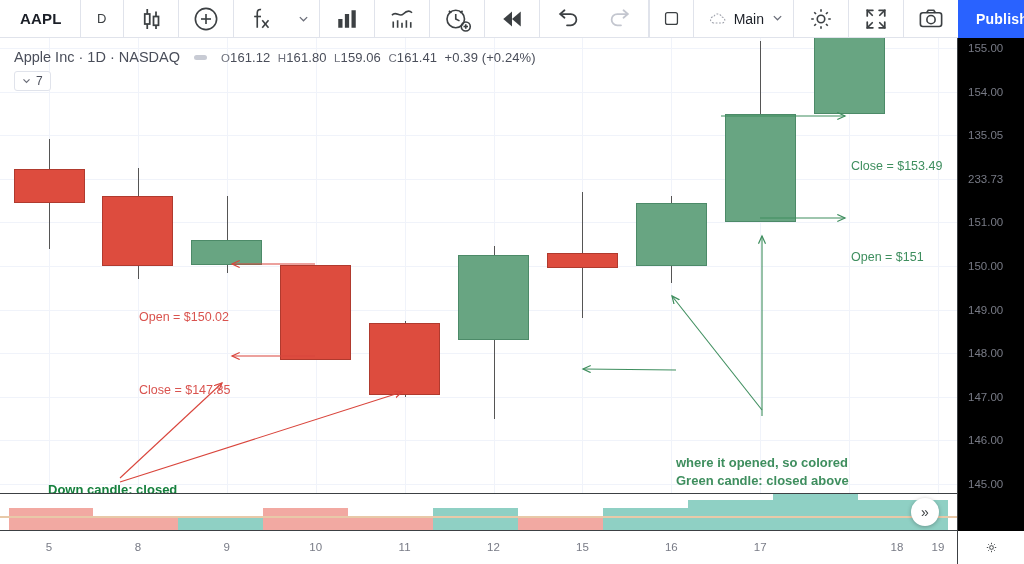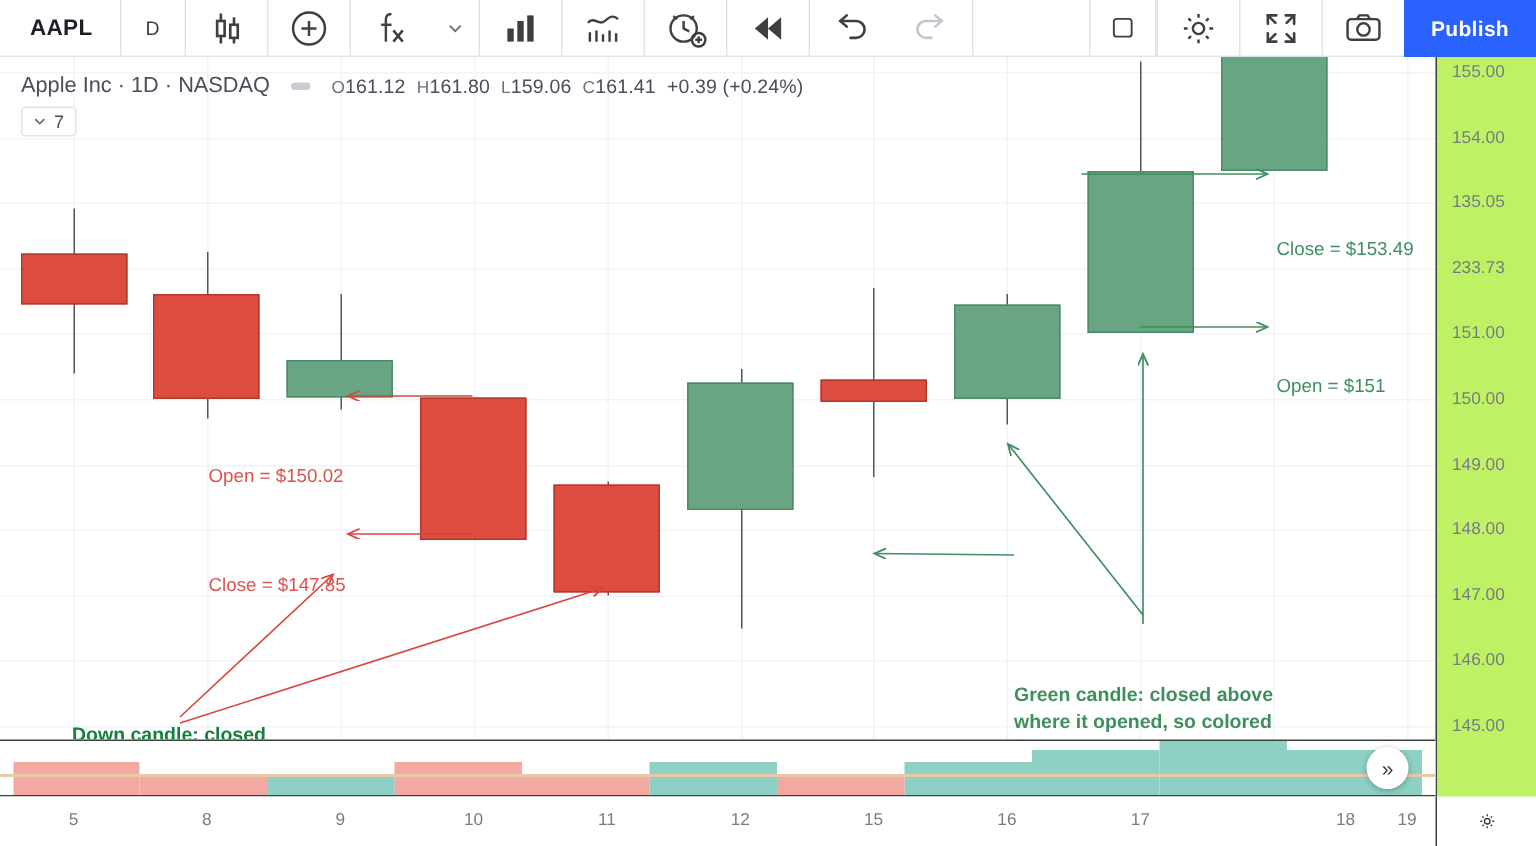--- a/index.html
+++ b/index.html
@@ -227,6 +227,17 @@
     </div>
     <div class="tb-sep"></div>
 
+    <div class="tb-cell" style="padding:0 10px 0 14px;">
+      <svg width="20" height="16" viewBox="0 0 24 20" fill="none" stroke="#9a9da8" stroke-width="1.3" stroke-dasharray="2.2 2">
+        <path d="M6.5 15a4 4 0 0 1 .4-8 5 5 0 0 1 9.6.6A3.6 3.6 0 0 1 17 15z"></path>
+      </svg>
+      <span class="main-label">Main</span>
+      <span class="chev">
+        <svg width="11" height="11" viewBox="0 0 12 12" fill="none" stroke="#6a6d78" stroke-width="1.3">
+            <polyline points="2,4.5 6,8.5 10,4.5"></polyline>
+          </svg>
+      </span>
+    </div>
     <div class="tb-sep"></div>
 
     <div class="tb-cell">

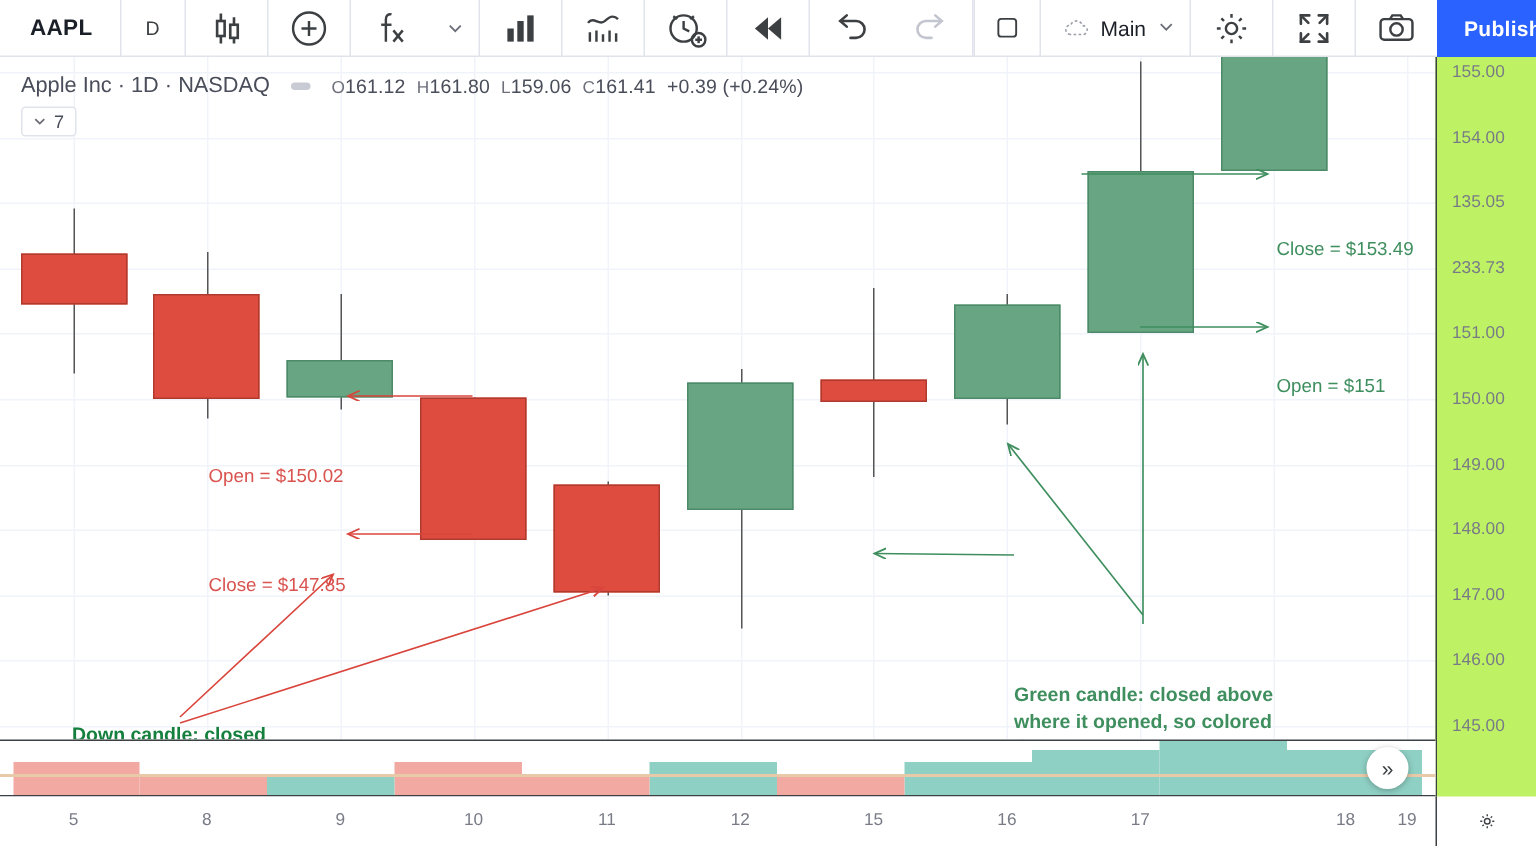--- a/index.html
+++ b/index.html
@@ -46,7 +46,7 @@
   }
   .price-axis {
     position: absolute; left: 957px; top: 0; width: 67px; height: 493px;
-    border-left: 1px solid #3c4043; background: #bef264;
+    border-left: 1px solid #3c4043; background: #000000;
   }
   .price-tick {
     position: absolute; left: 10px; font-size: 11.5px; color: #787b86;

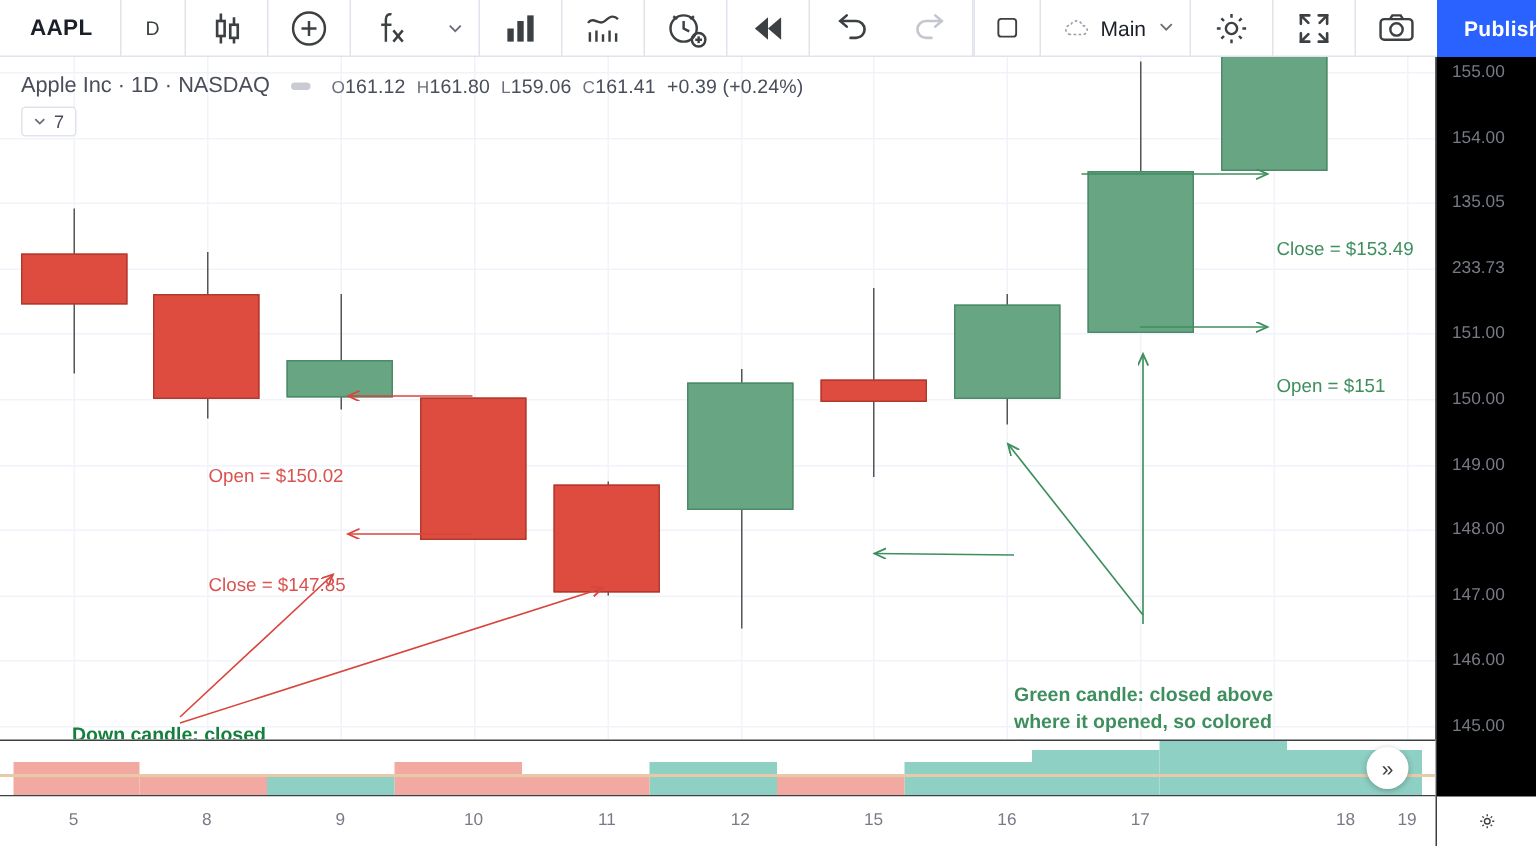--- a/index.html
+++ b/index.html
@@ -353,8 +353,8 @@
           <div>Open = $151</div>
         </div>
         <div class="anno-block green" style="left: 676px; top: 416px;">
+          <div>where it opened, so colored</div>
           <div>Green candle: closed above</div>
-          <div>where it opened, so colored</div>
           <div>Green</div>
         </div>
       </div>

